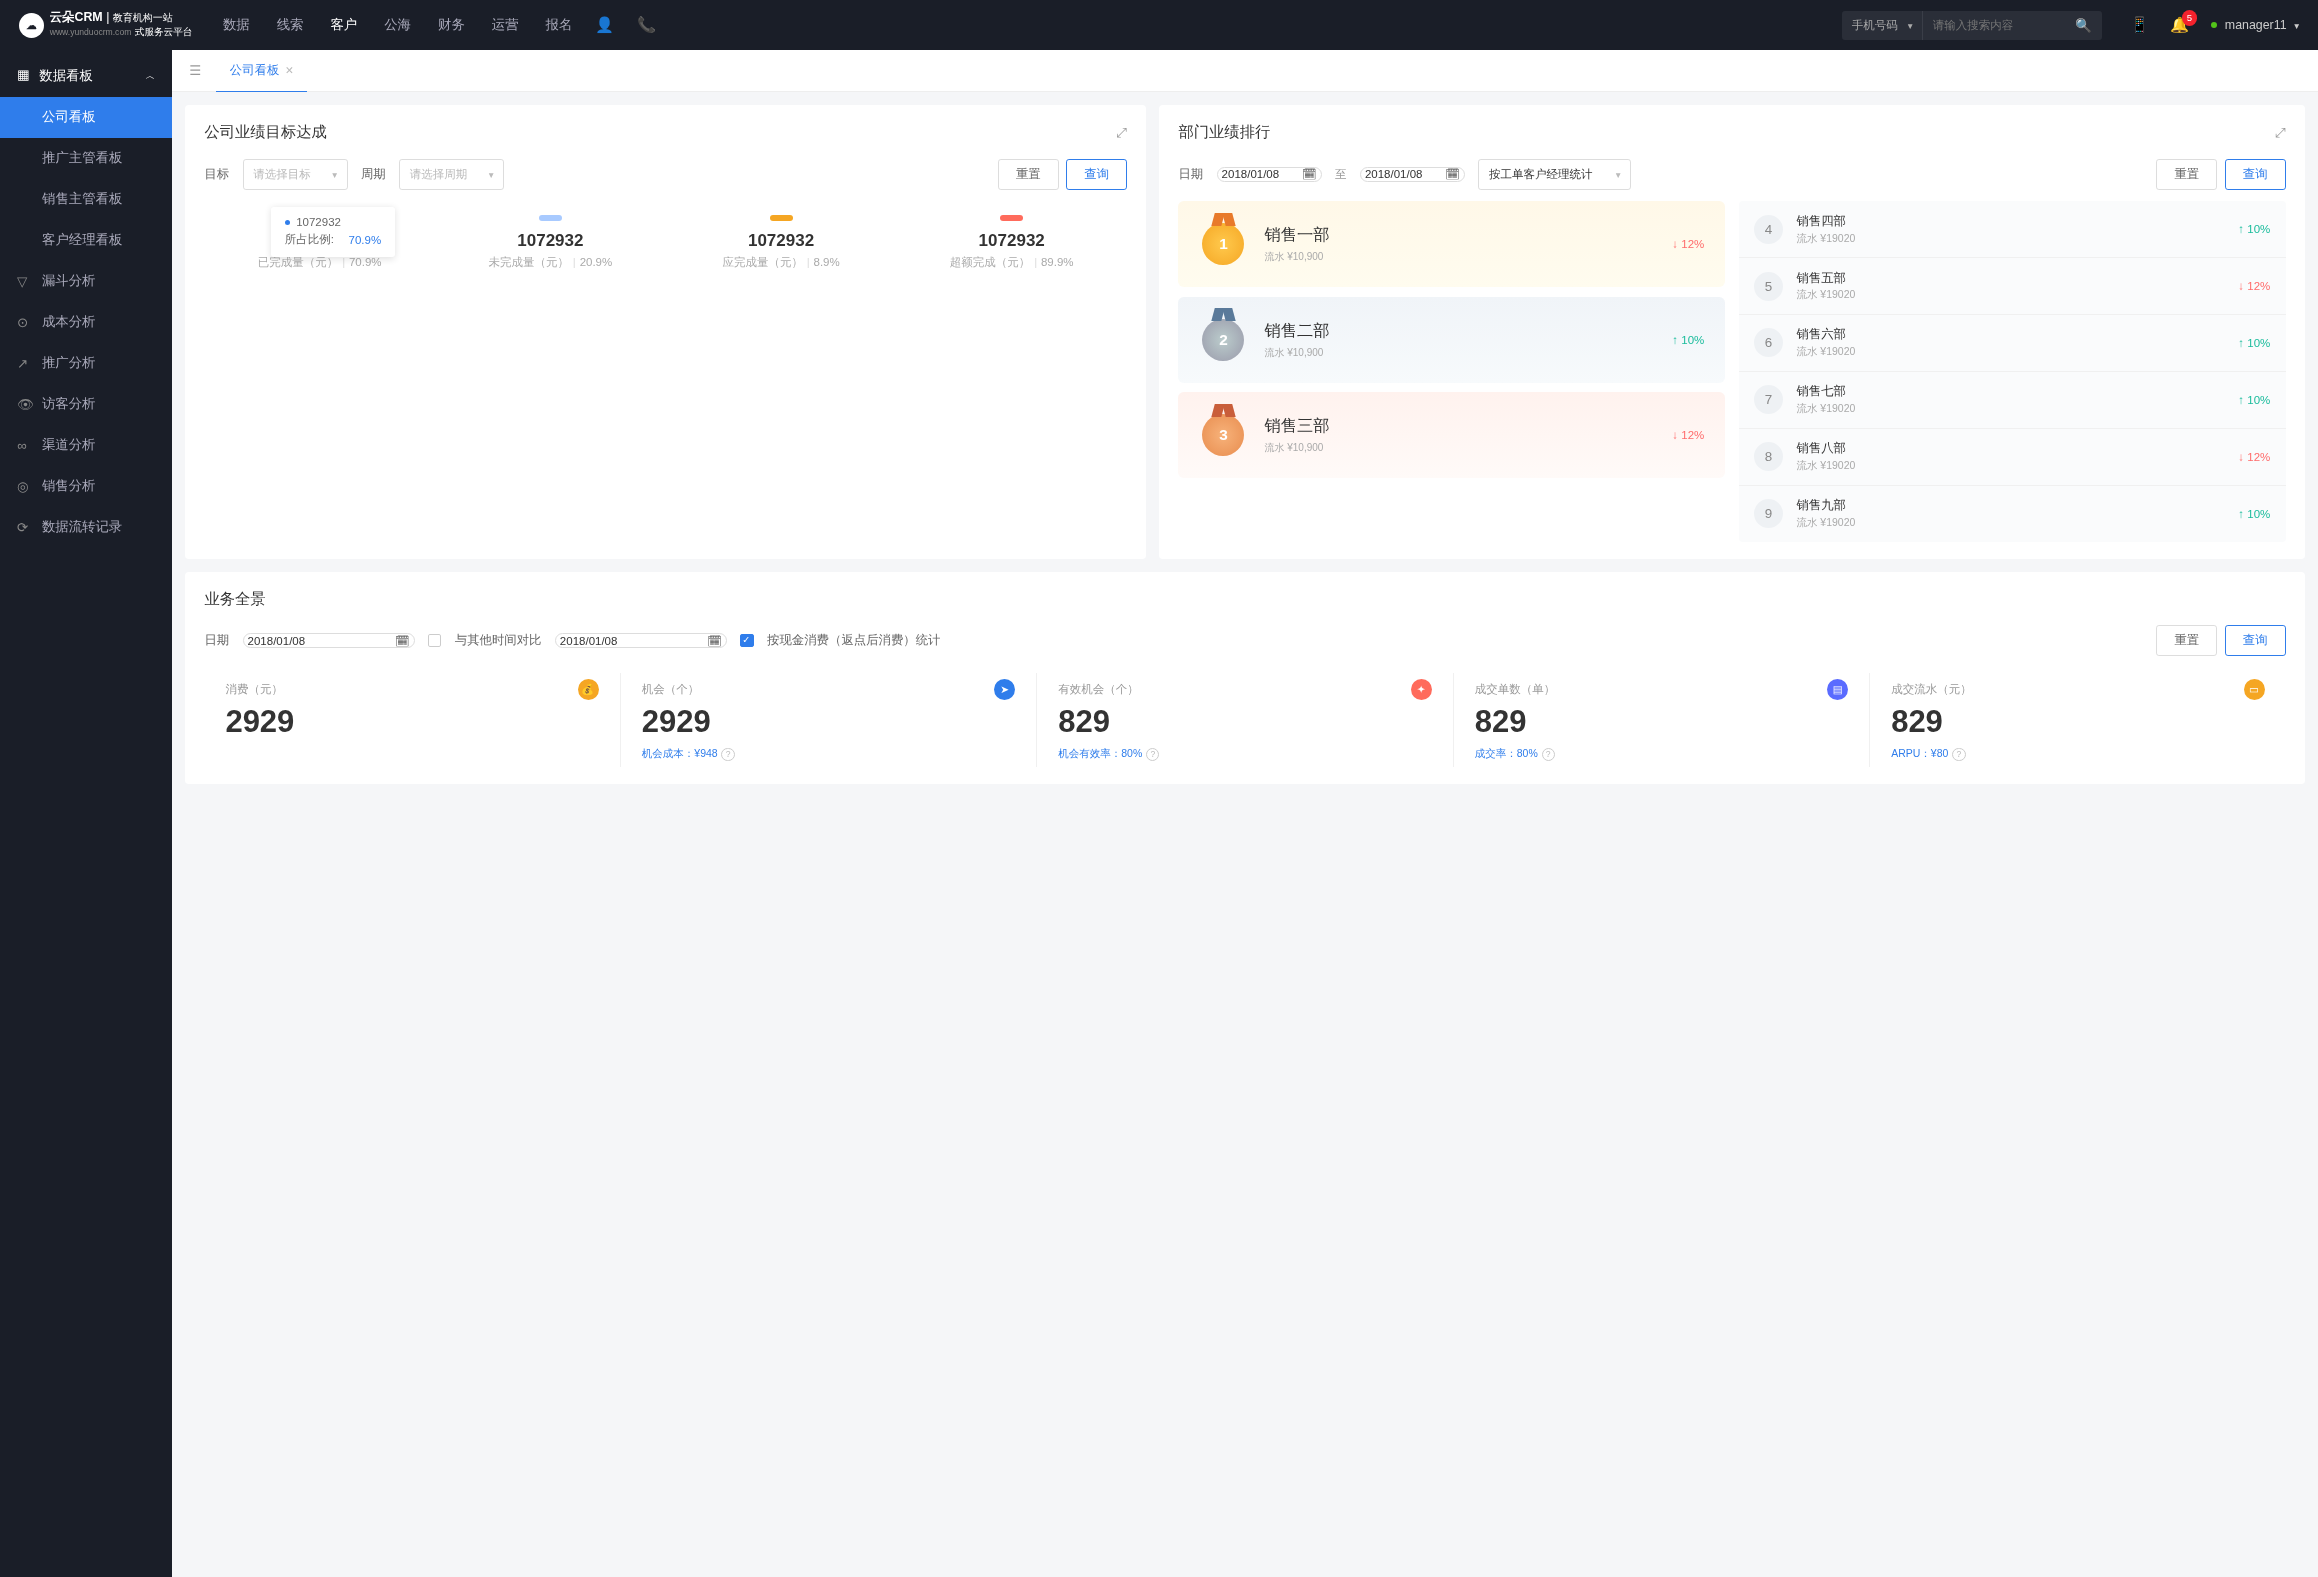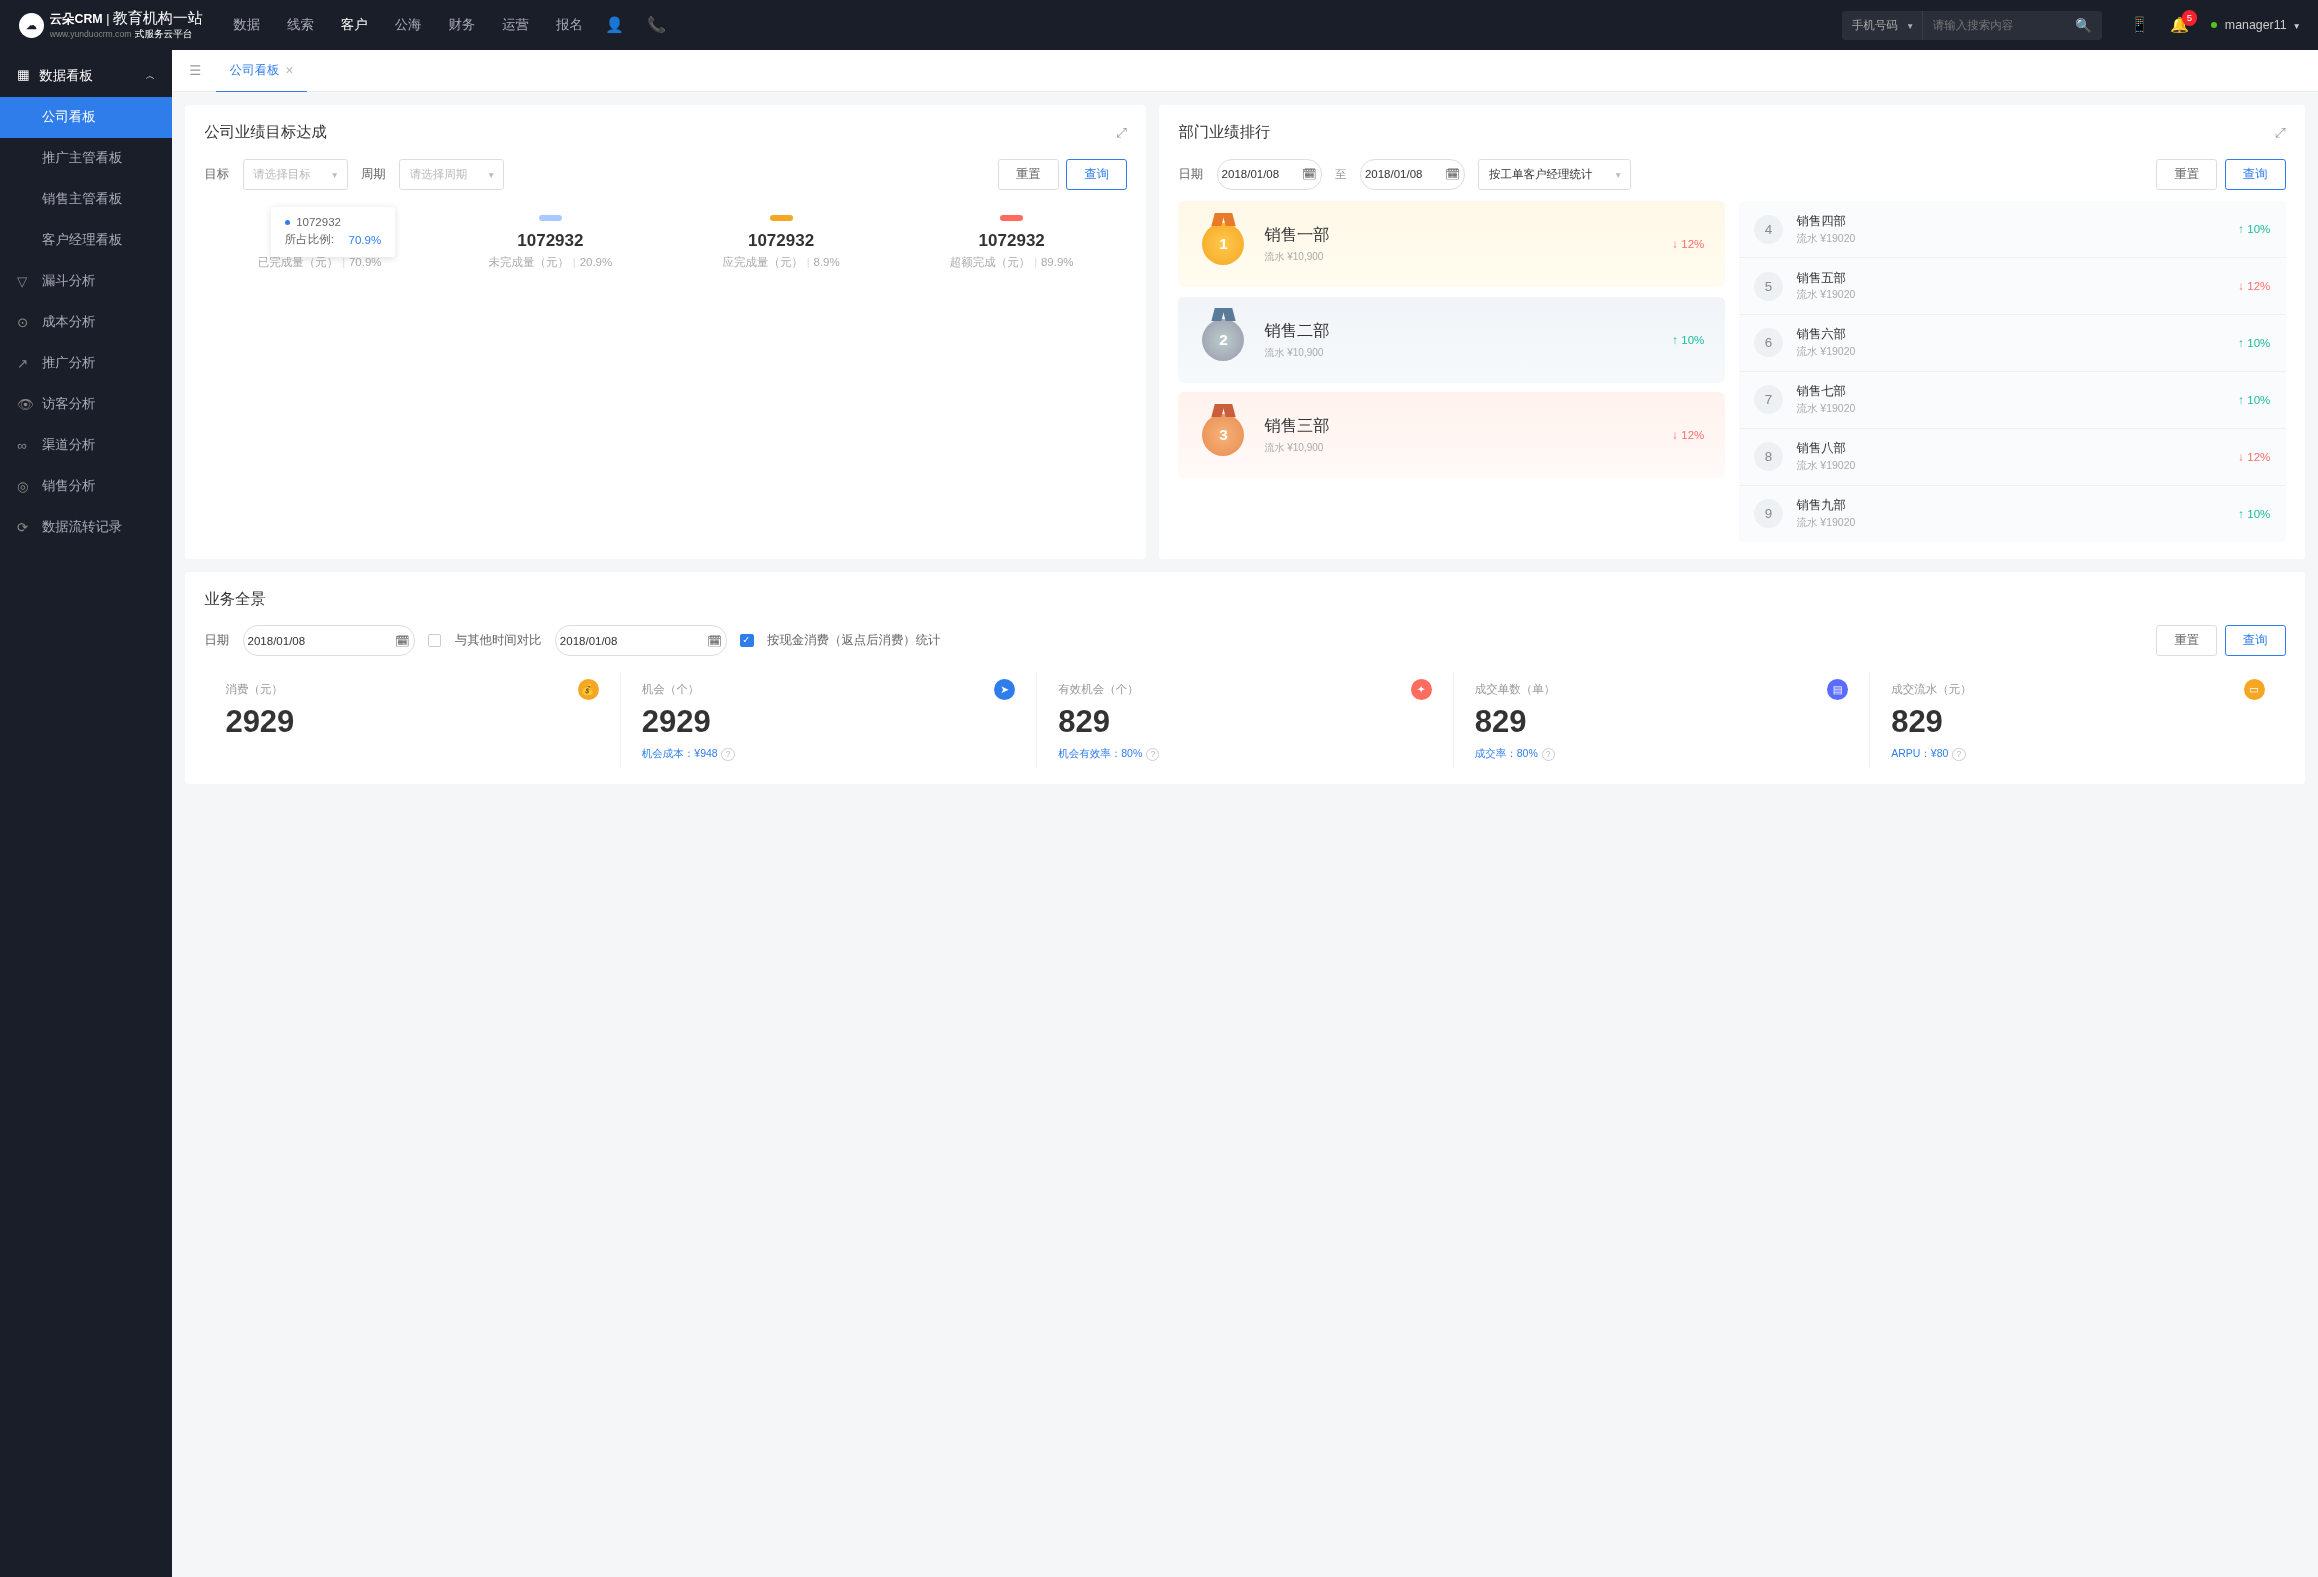--- a/index.html
+++ b/index.html
@@ -121,7 +121,7 @@
     <div class="logo">
       <div class="logo-icon">☁</div>
       <div class="logo-txt">
-        <div><b>云朵CRM</b> | <span style="font-size:15px">教育机构一站</span></div>
+        <div><b>云朵CRM</b> | <span style="font-size:10px">教育机构一站</span></div>
         <div><span class="logo-sub">www.yunduocrm.com</span> <span style="font-size:9.6px">式服务云平台</span></div>
       </div>
     </div>

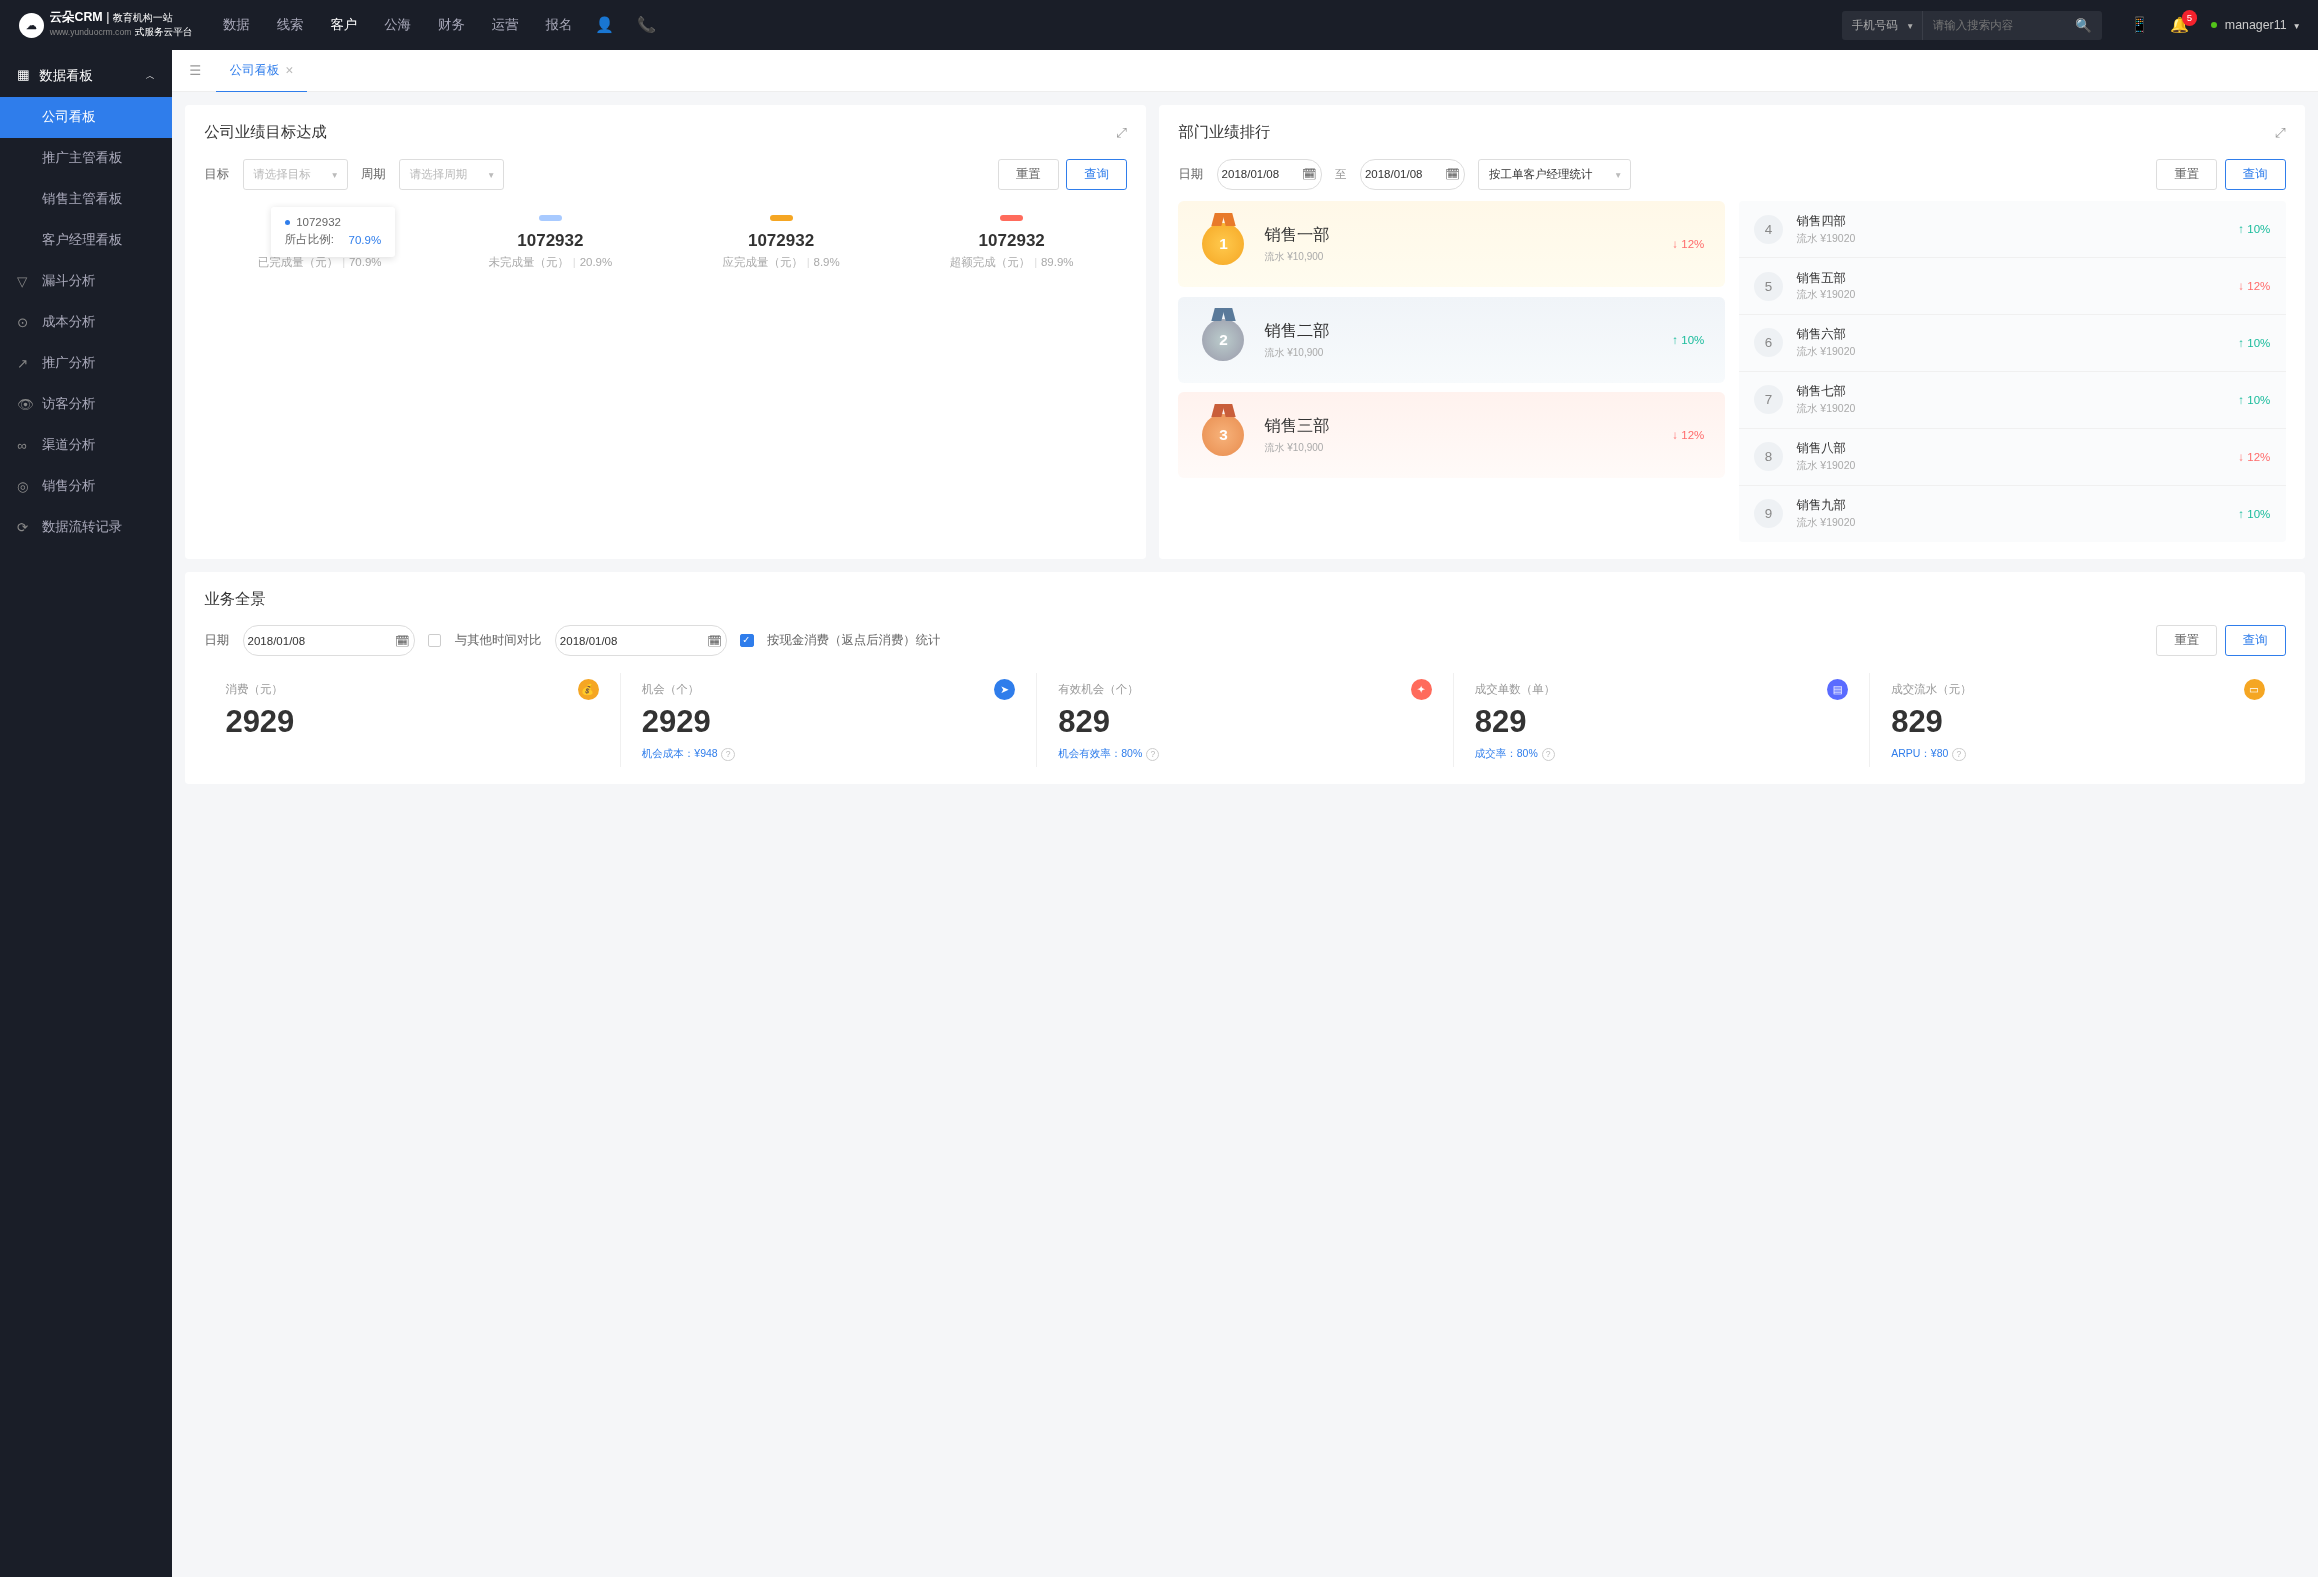--- a/index.html
+++ b/index.html
@@ -47,7 +47,7 @@
 .flabel{font-size:12.4px;color:#666}
 .sel{border:1px solid #ddd;border-radius:2.9px;height:31px;padding:0 9.6px;display:flex;align-items:center;gap:7.6px;font-size:11.5px;color:#bbb;min-width:105px;justify-content:space-between}
 .sel .v{color:#333}
-.dateinp{border:1px solid #ddd;border-radius:15px;height:31px;padding:0 4px;display:flex;align-items:center;gap:7.6px;font-size:11.5px;color:#333;justify-content:space-between;min-width:105px}
+.dateinp{border:1px solid #ddd;border-radius:15px;height:15px;padding:0 4px;display:flex;align-items:center;gap:7.6px;font-size:11.5px;color:#333;justify-content:space-between;min-width:105px}
 .btn{height:31px;border:1px solid #ddd;background:#fff;border-radius:2.9px;padding:0 17px;font-size:12.4px;color:#666;cursor:pointer}
 .btn.primary{border-color:#2f7deb;color:#2f7deb}
 .between{color:#999;font-size:11.5px}

